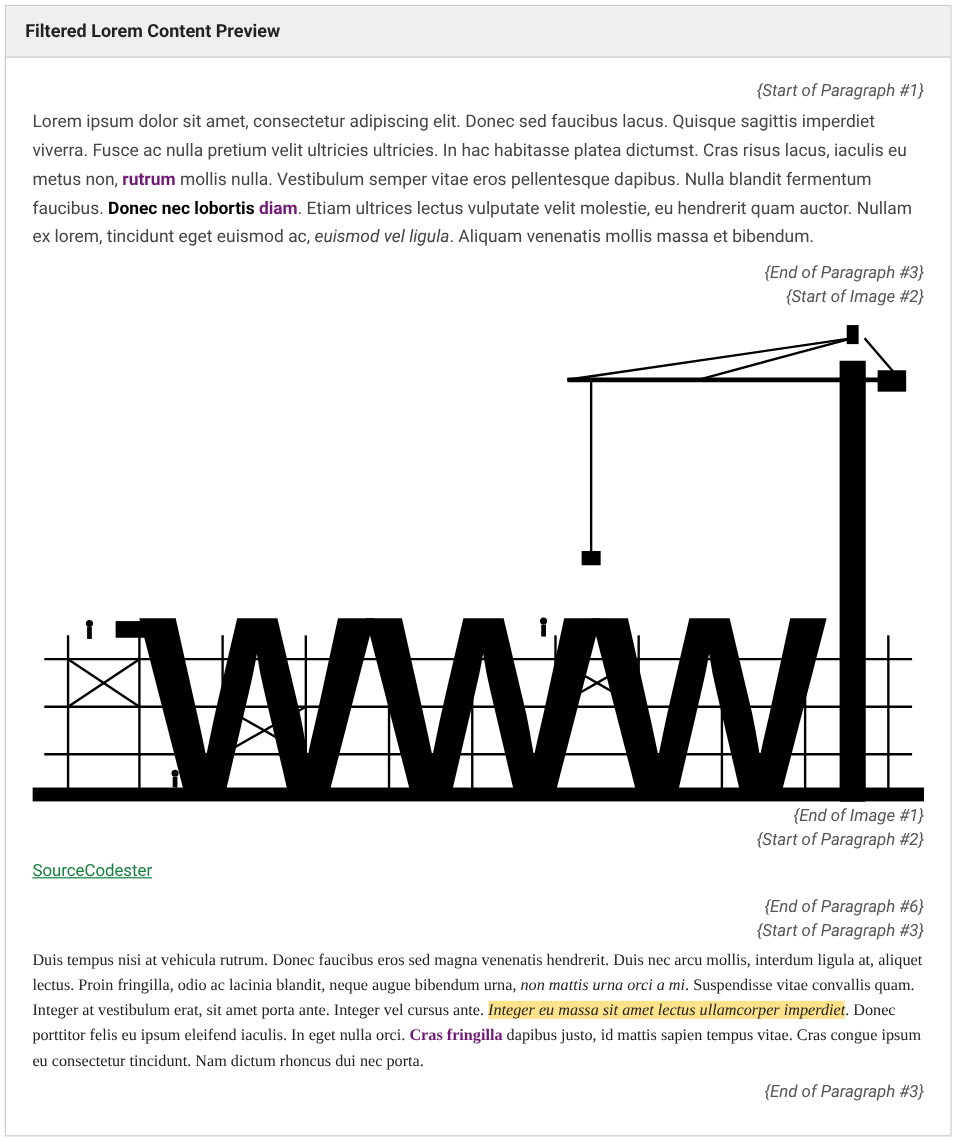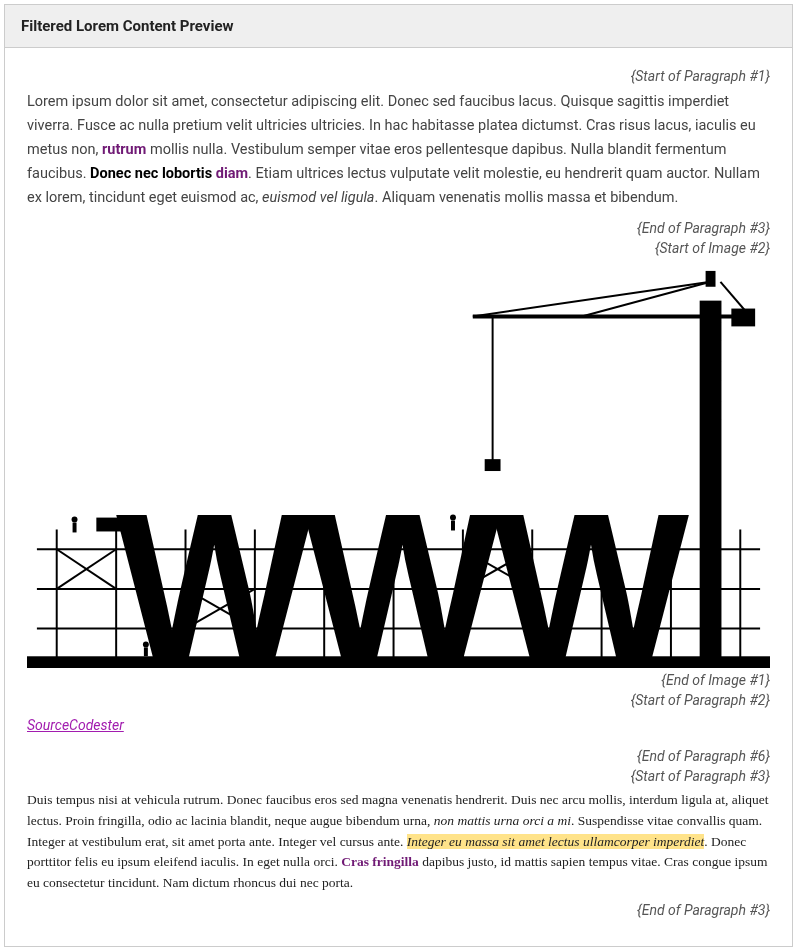--- a/index.html
+++ b/index.html
@@ -55,10 +55,9 @@
     background: #ffe38a;
   }
   a.link {
-    color: #a21caf;
+    color: #15803d;
     text-decoration: underline;
     font-size: 14px;
-    font-style: italic;
   }
   .image-block {
     width: 100%;

